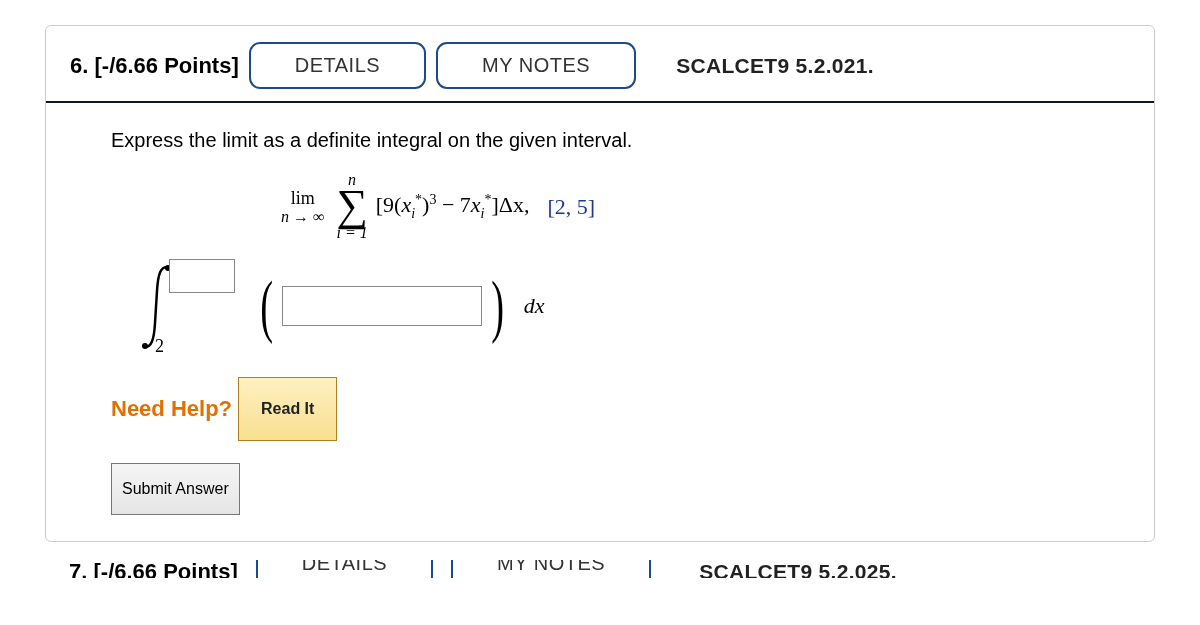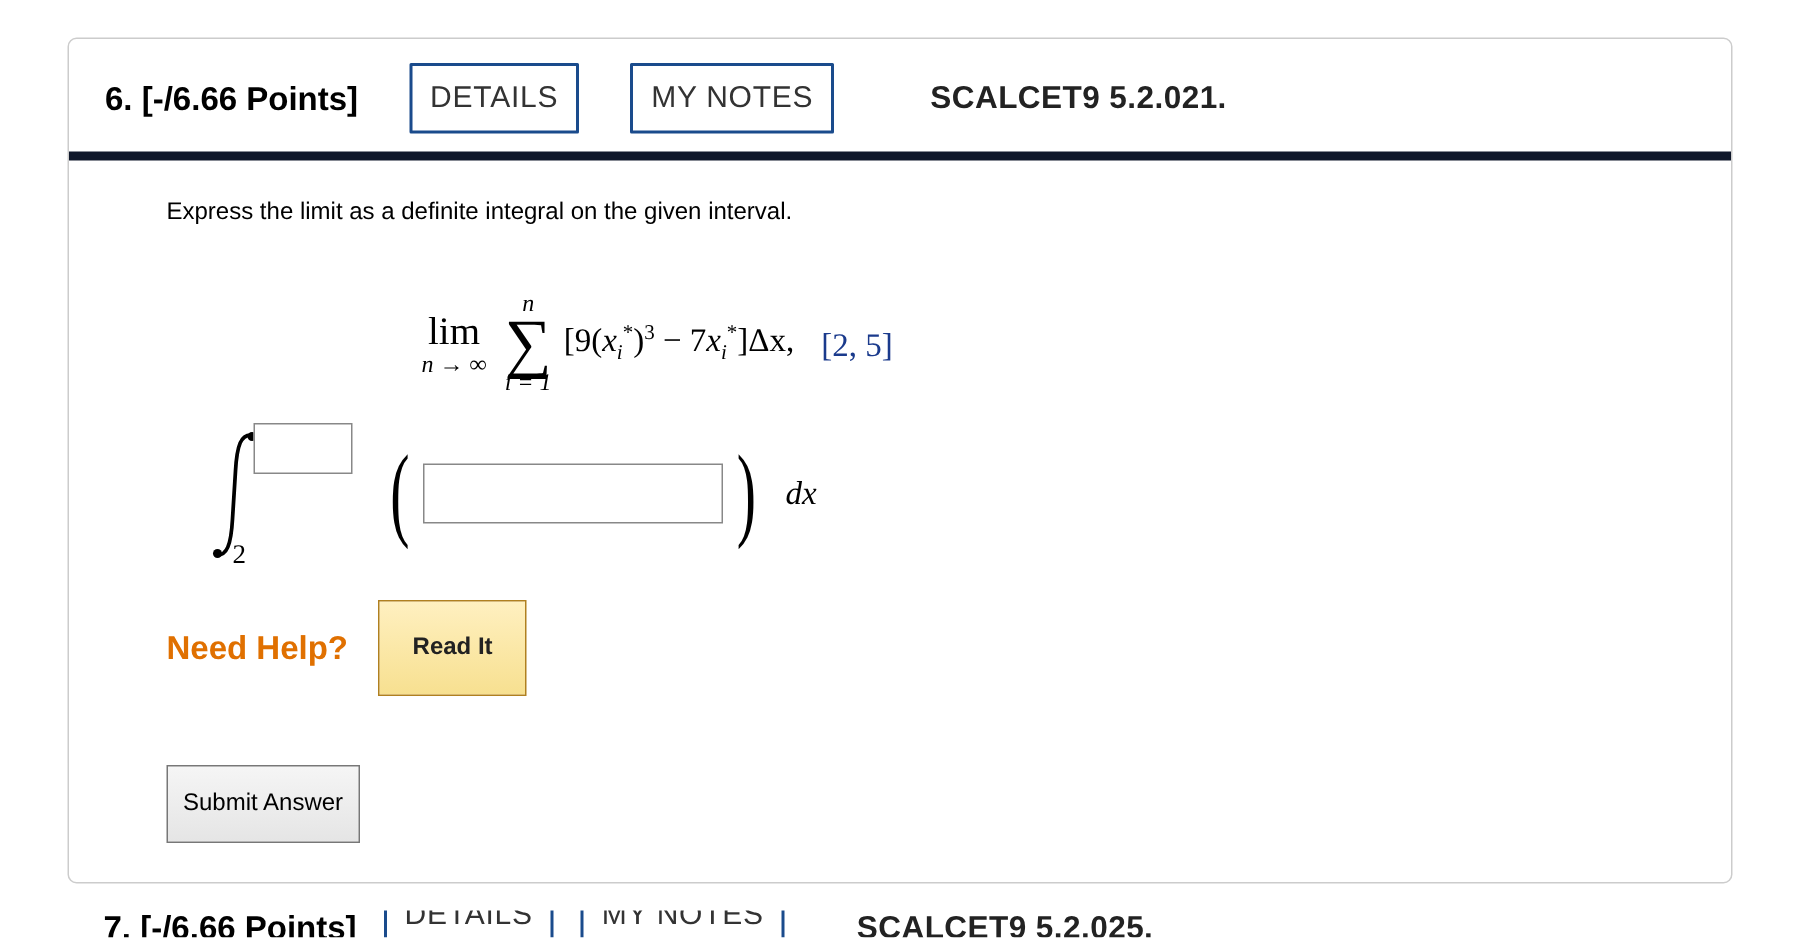--- a/index.html
+++ b/index.html
@@ -19,9 +19,9 @@
   .q-header {
     display: flex;
     align-items: center;
-    gap: 34px;
+    gap: 10px;
     padding: 16px 24px 12px 24px;
-    border-bottom: 6px solid #0f172a;
+    border-bottom: 2px solid #0f172a;
   }
   .q-num {
     font-size: 22px;

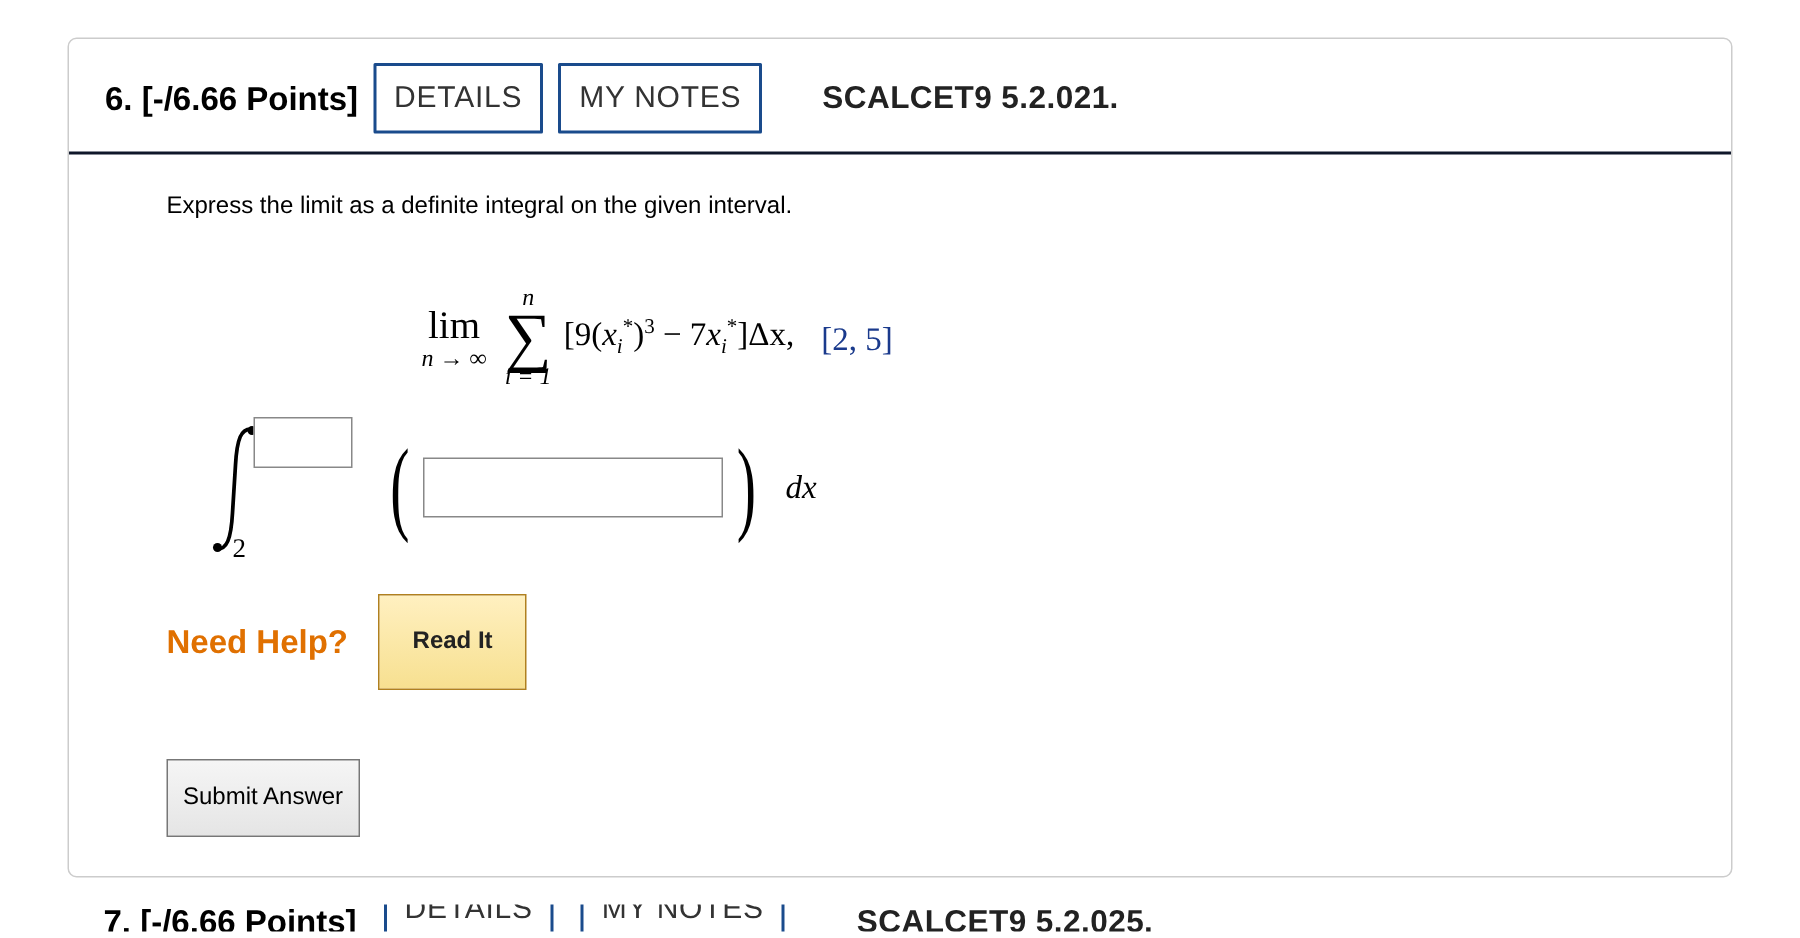--- a/index.html
+++ b/index.html
@@ -32,8 +32,8 @@
     background: #fff;
     color: #333;
     font-size: 20px;
-    padding: 10px 12px;
-    border-radius: 1px;
+    padding: 10px 44px;
+    border-radius: 11px;
     letter-spacing: 0.5px;
     cursor: pointer;
   }

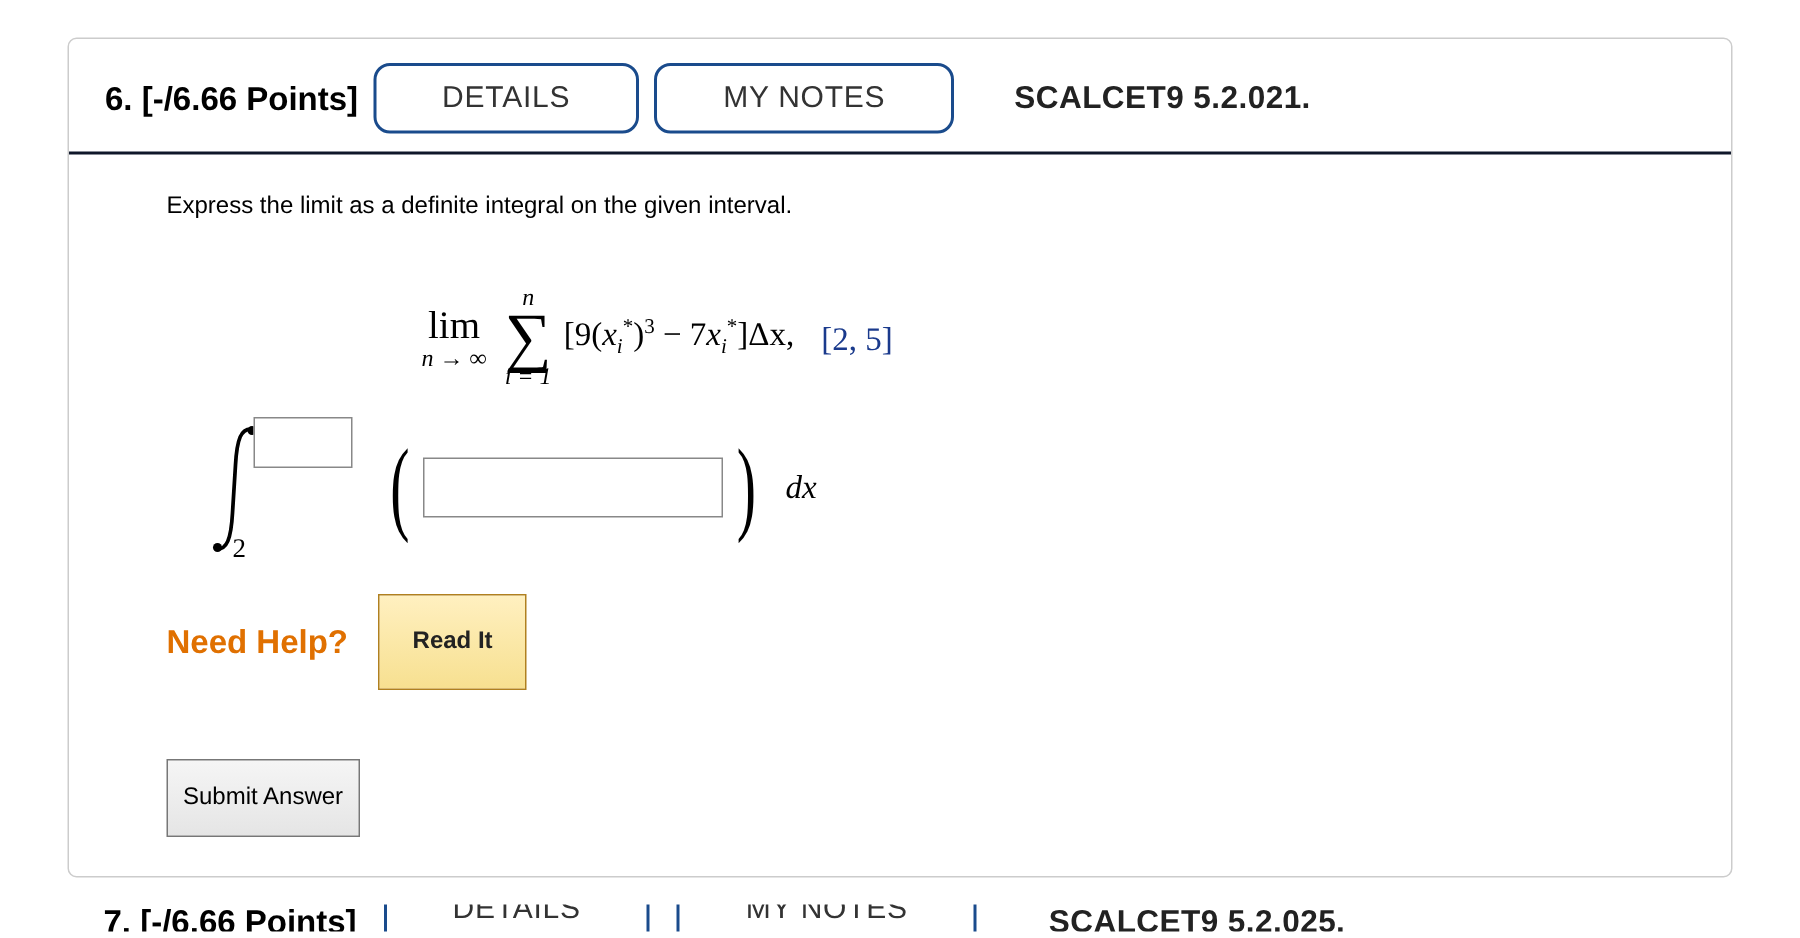--- a/index.html
+++ b/index.html
@@ -48,8 +48,8 @@
     padding: 26px 65px 26px 65px;
   }
   .prompt {
-    font-size: 16px;
-    margin-bottom: 44px;
+    font-size: 20px;
+    margin-bottom: 20px;
   }
 
   .math-row {

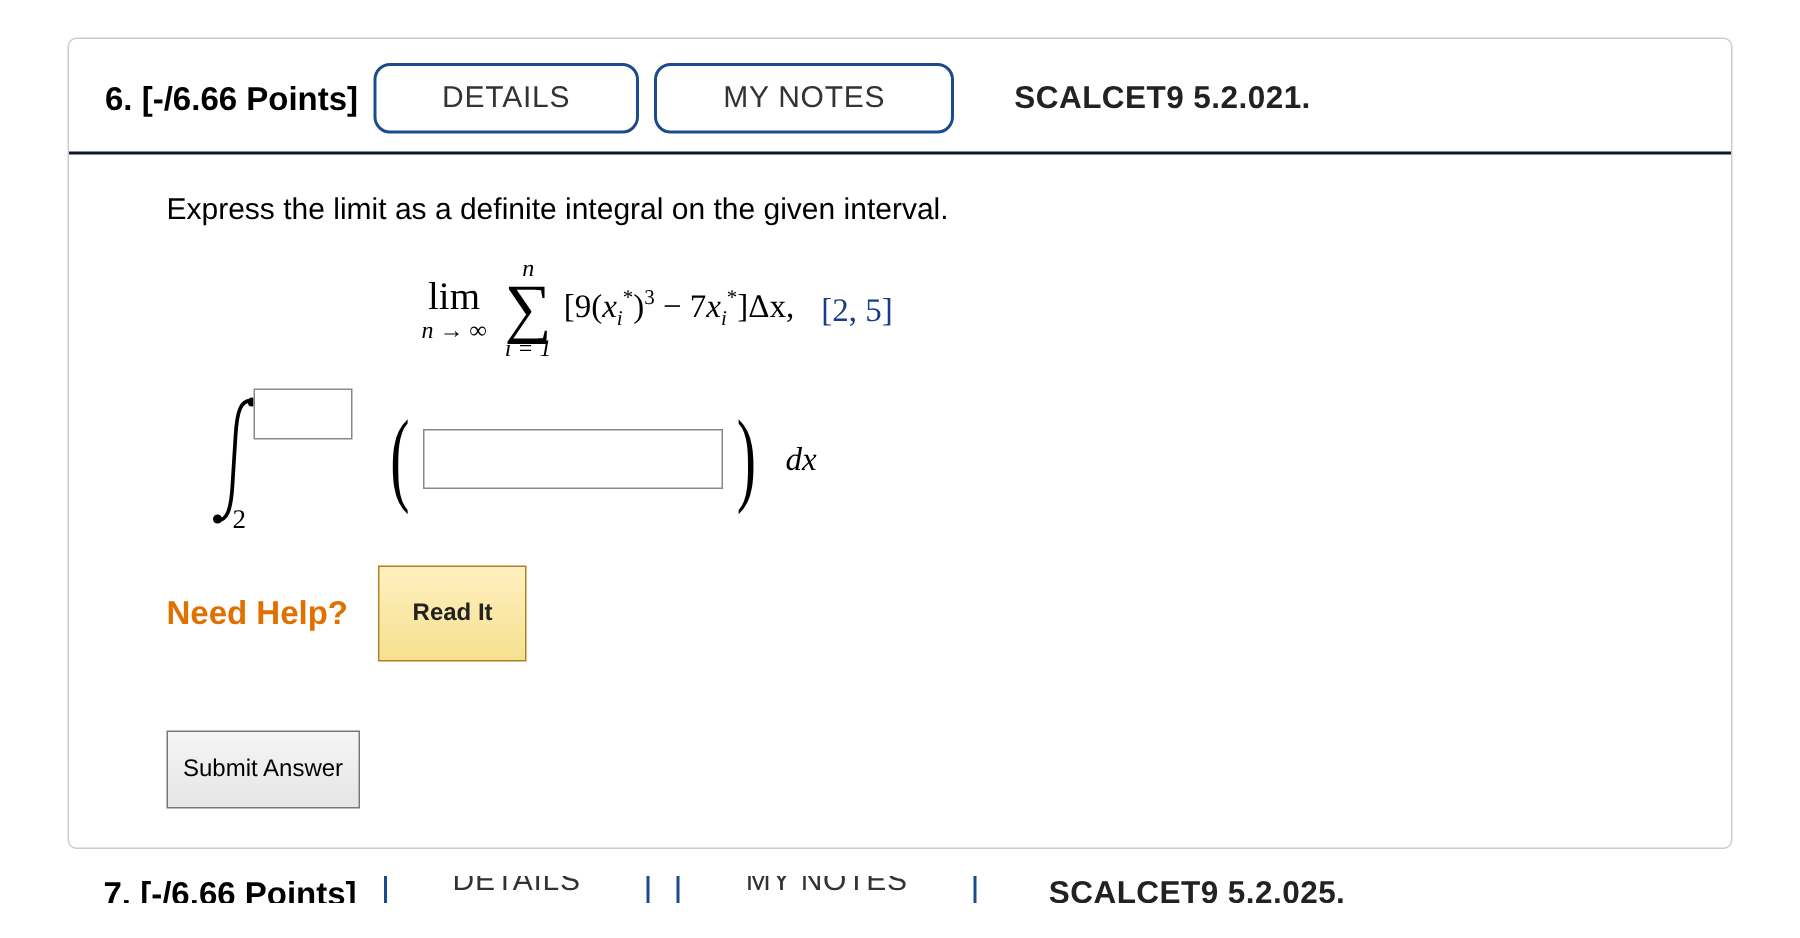--- a/index.html
+++ b/index.html
@@ -69,7 +69,7 @@
     line-height: 1;
     margin-right: 4px;
   }
-  .lim-top { font-size: 26px; font-style: normal;}
+  .lim-top { font-size: 18px; font-style: normal;}
   .lim-bot { font-size: 16px; font-style: italic; margin-top:2px;}
   .sigma-block {
     display: flex;

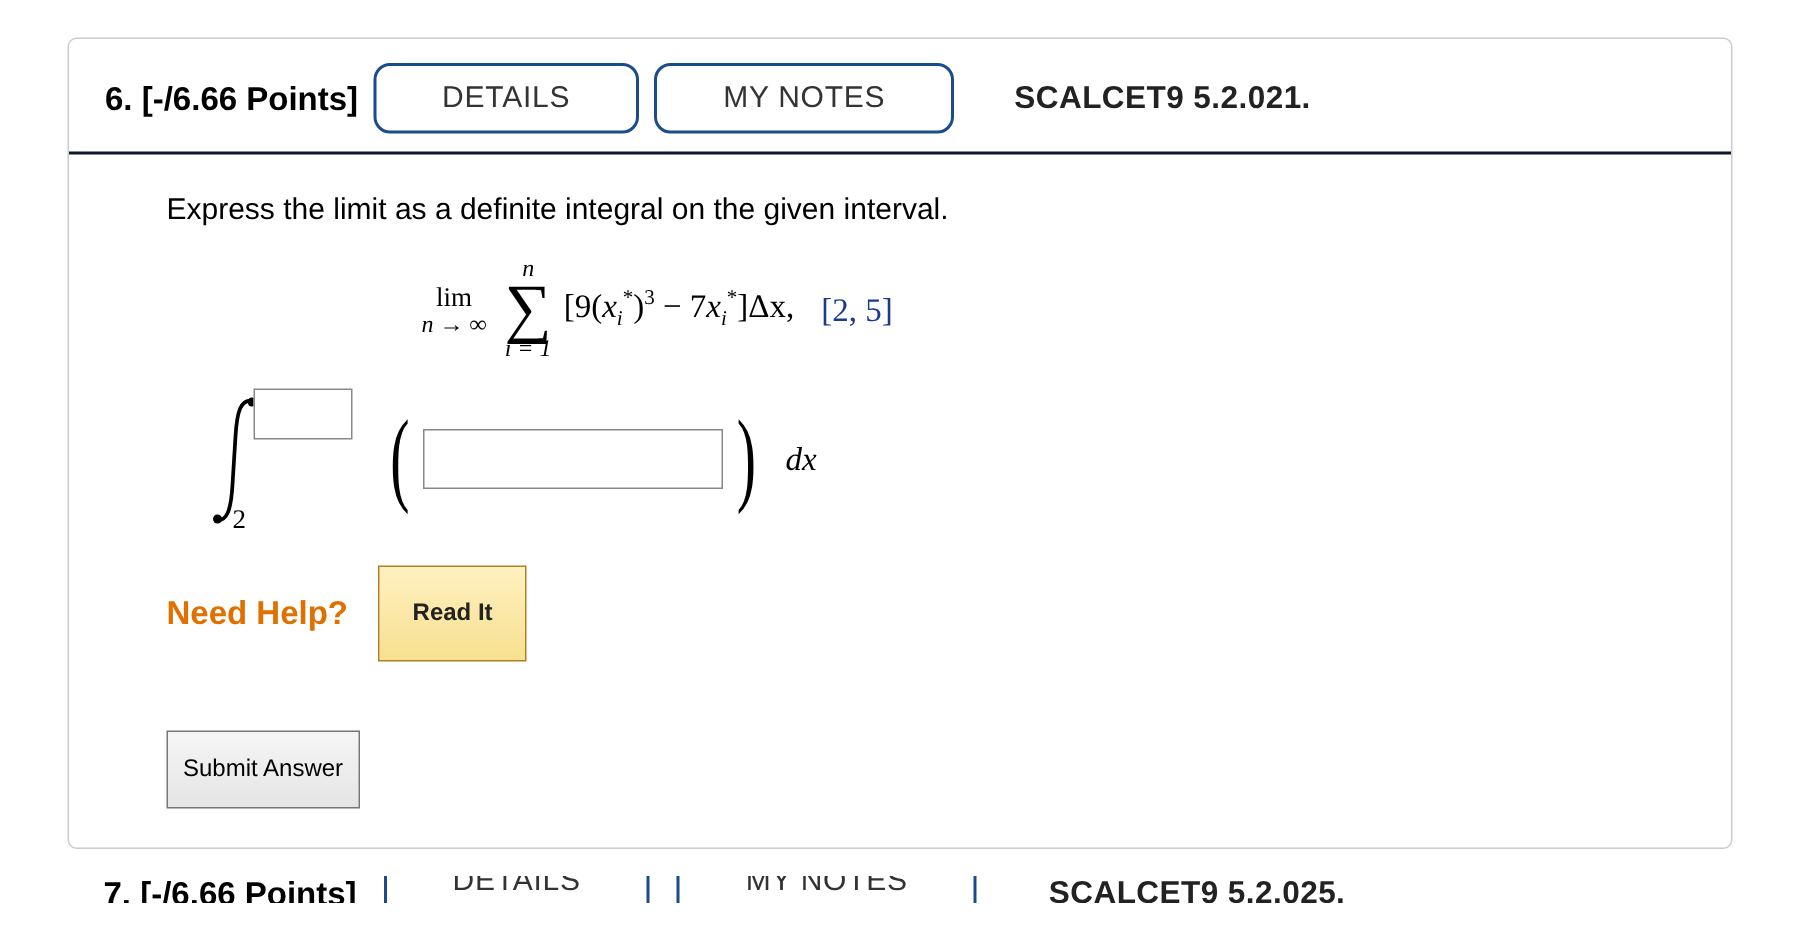--- a/index.html
+++ b/index.html
@@ -147,9 +147,8 @@
   .help-row {
     display: flex;
     align-items: center;
-    gap: 14px;
     margin-top: 26px;
-    margin-bottom: 46px;
+    margin-bottom: 22px;
   }
   .need-help {
     color: #e07000;

